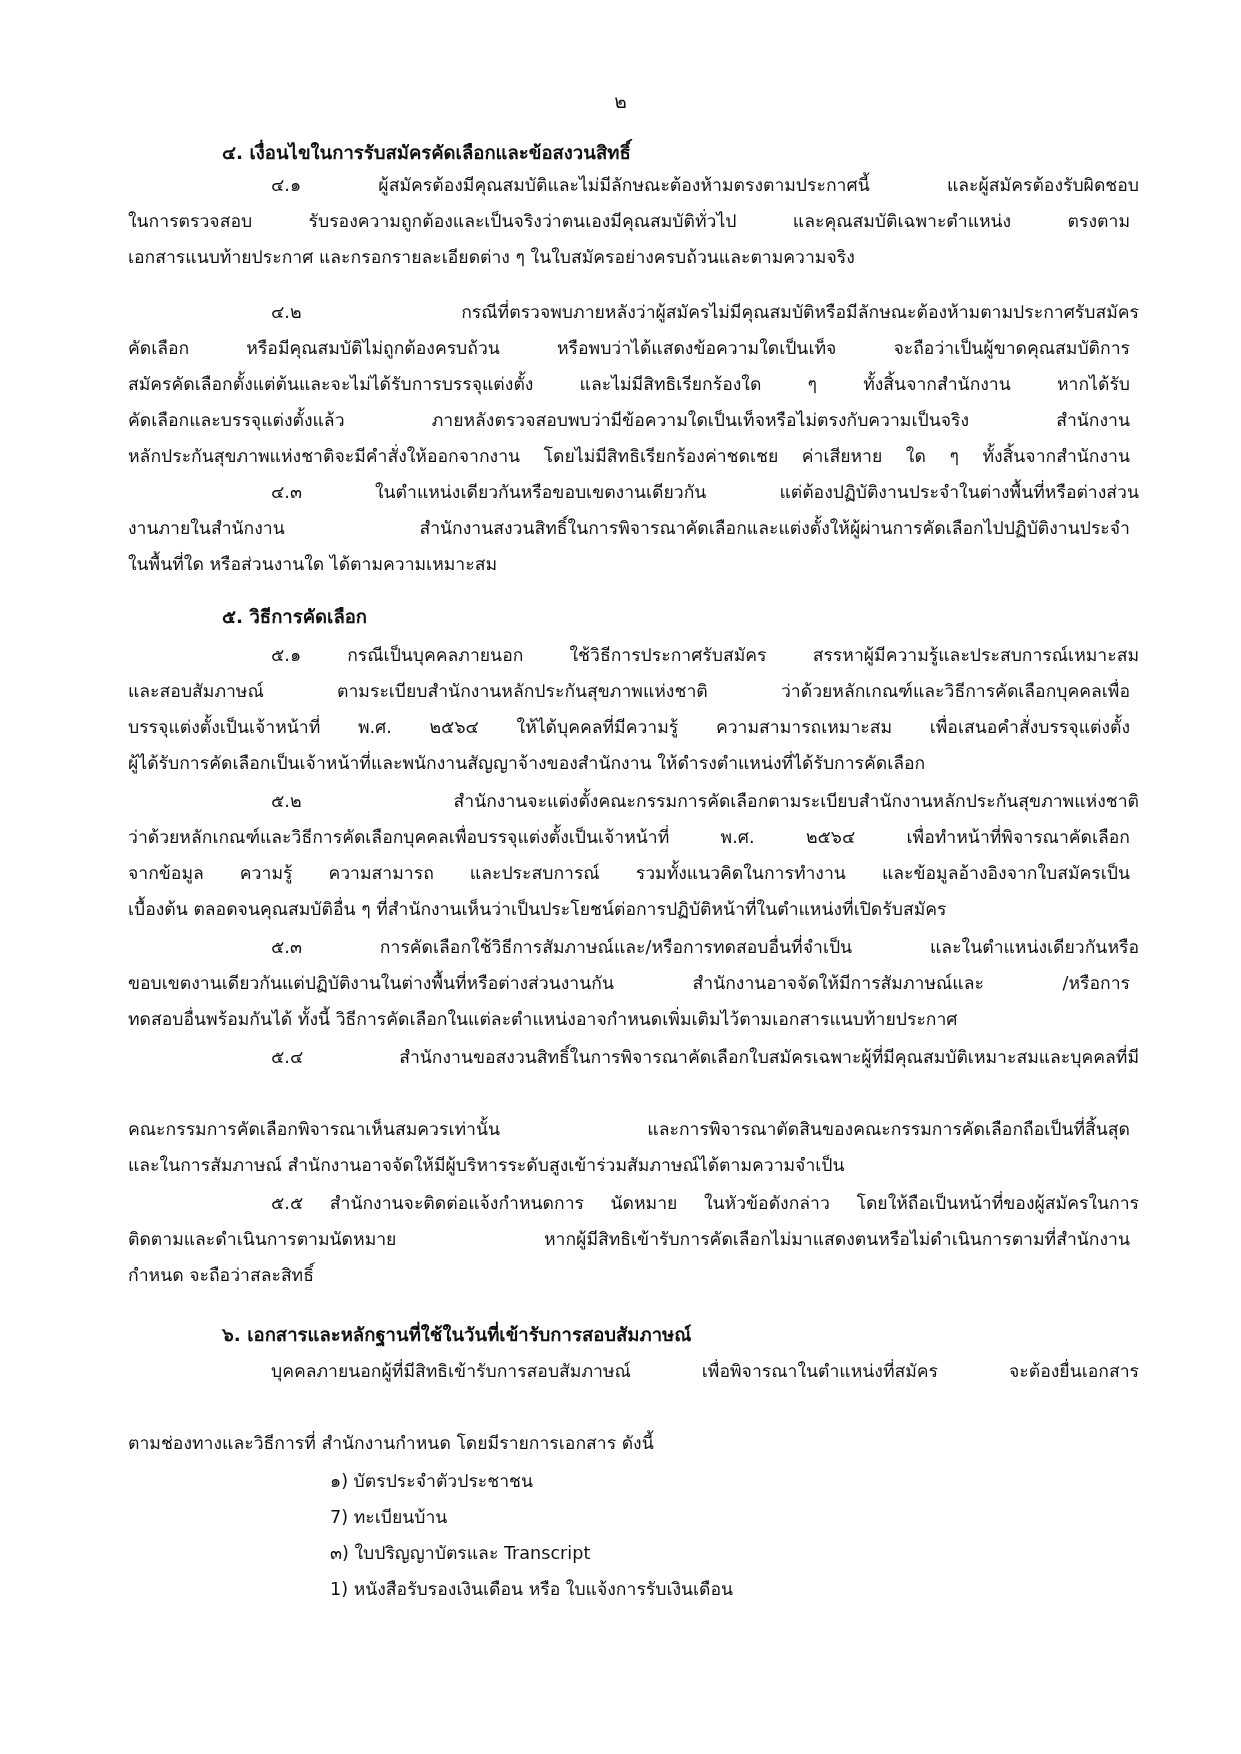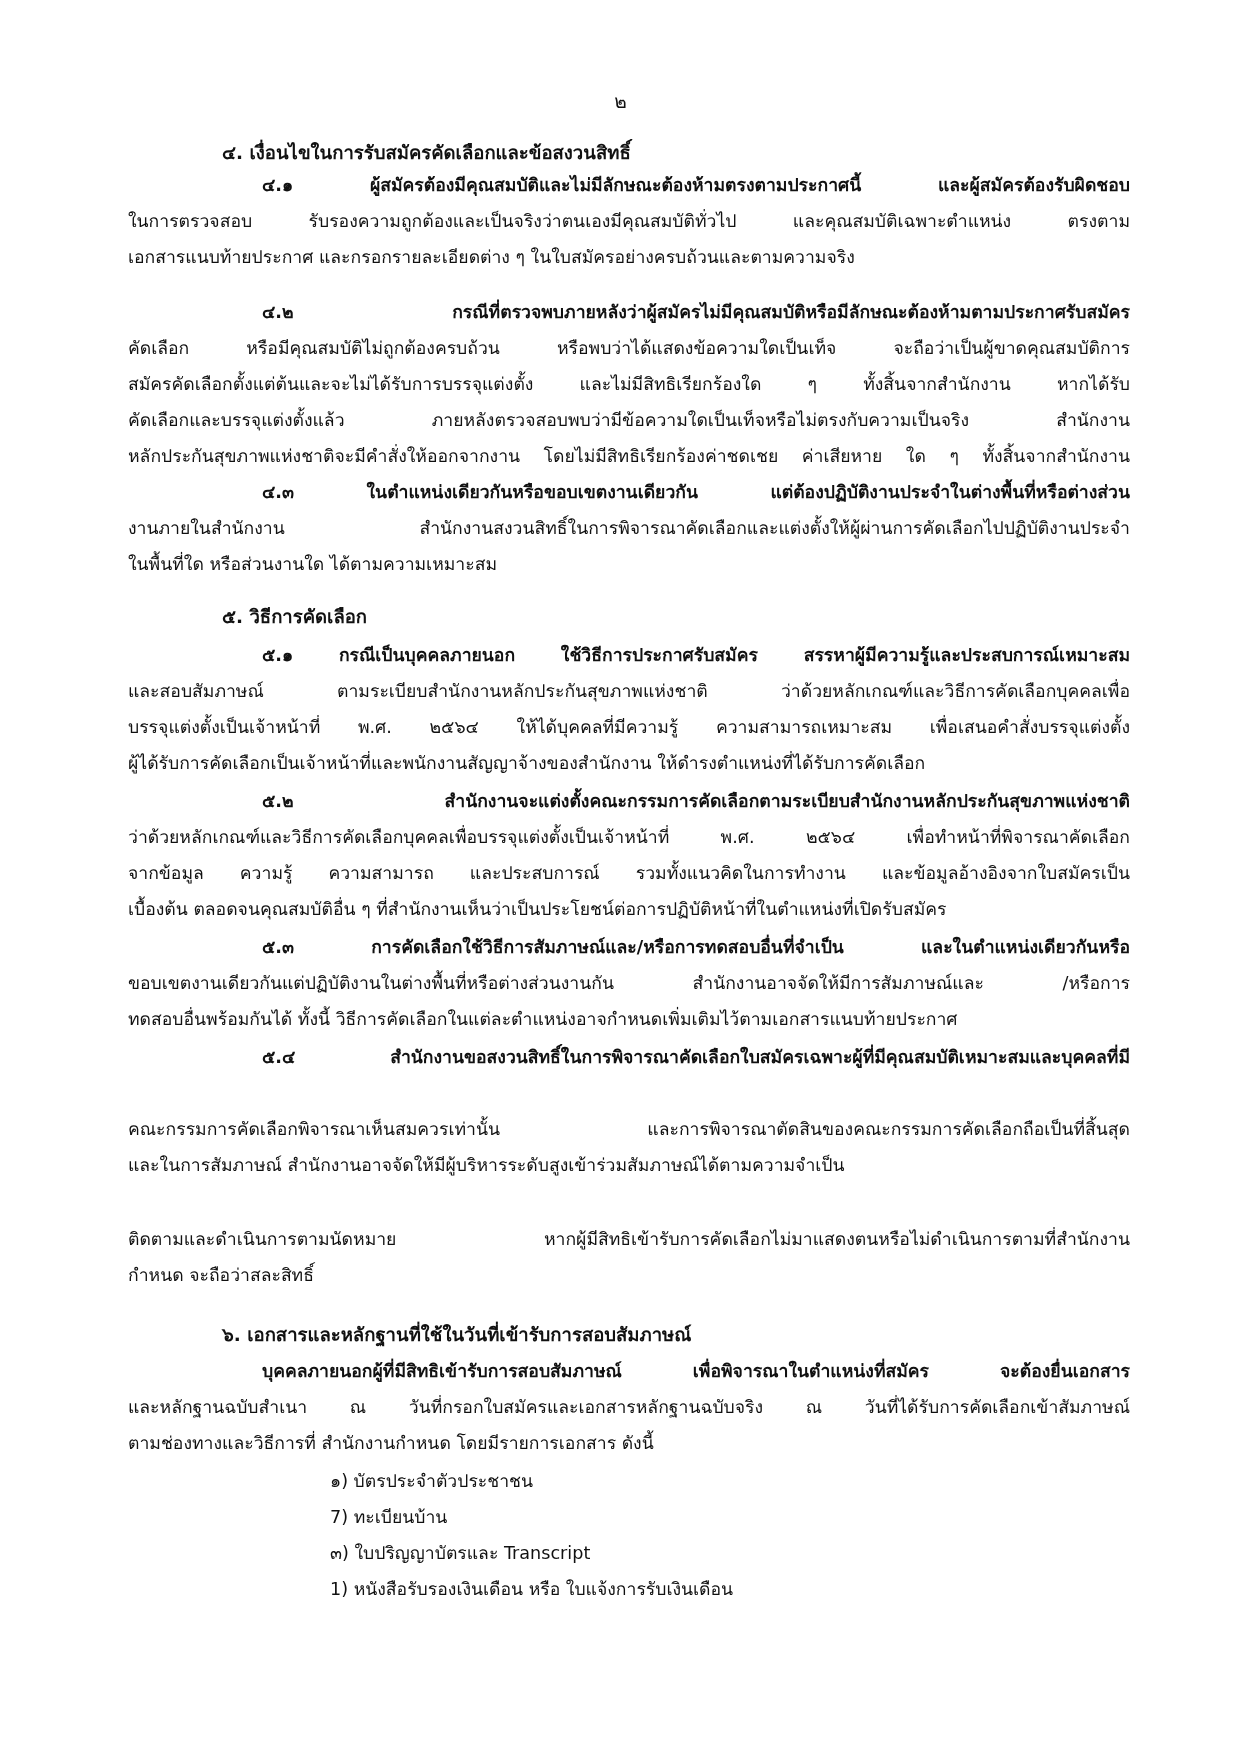--- a/index.html
+++ b/index.html
@@ -9,7 +9,7 @@
     .pnum { position: absolute; top: 86px; left: 0; width: 1241px; text-align: center; font-size: 19px; }
     .line { position: absolute; left: 128px; white-space: nowrap; font-size: 17.6px; line-height: 30px; }
     .just { width: 1002px; text-align: justify; text-align-last: justify; }
-    .ind { left: 262px; width: 868px; font-weight: bold; }
+    .ind { left: 271px; width: 868px; }
     .head { font-weight: bold; font-size: 18.5px; left: 222px; }
     .li { left: 318px; font-size: 17.6px; margin-left: 12px; }
   </style>

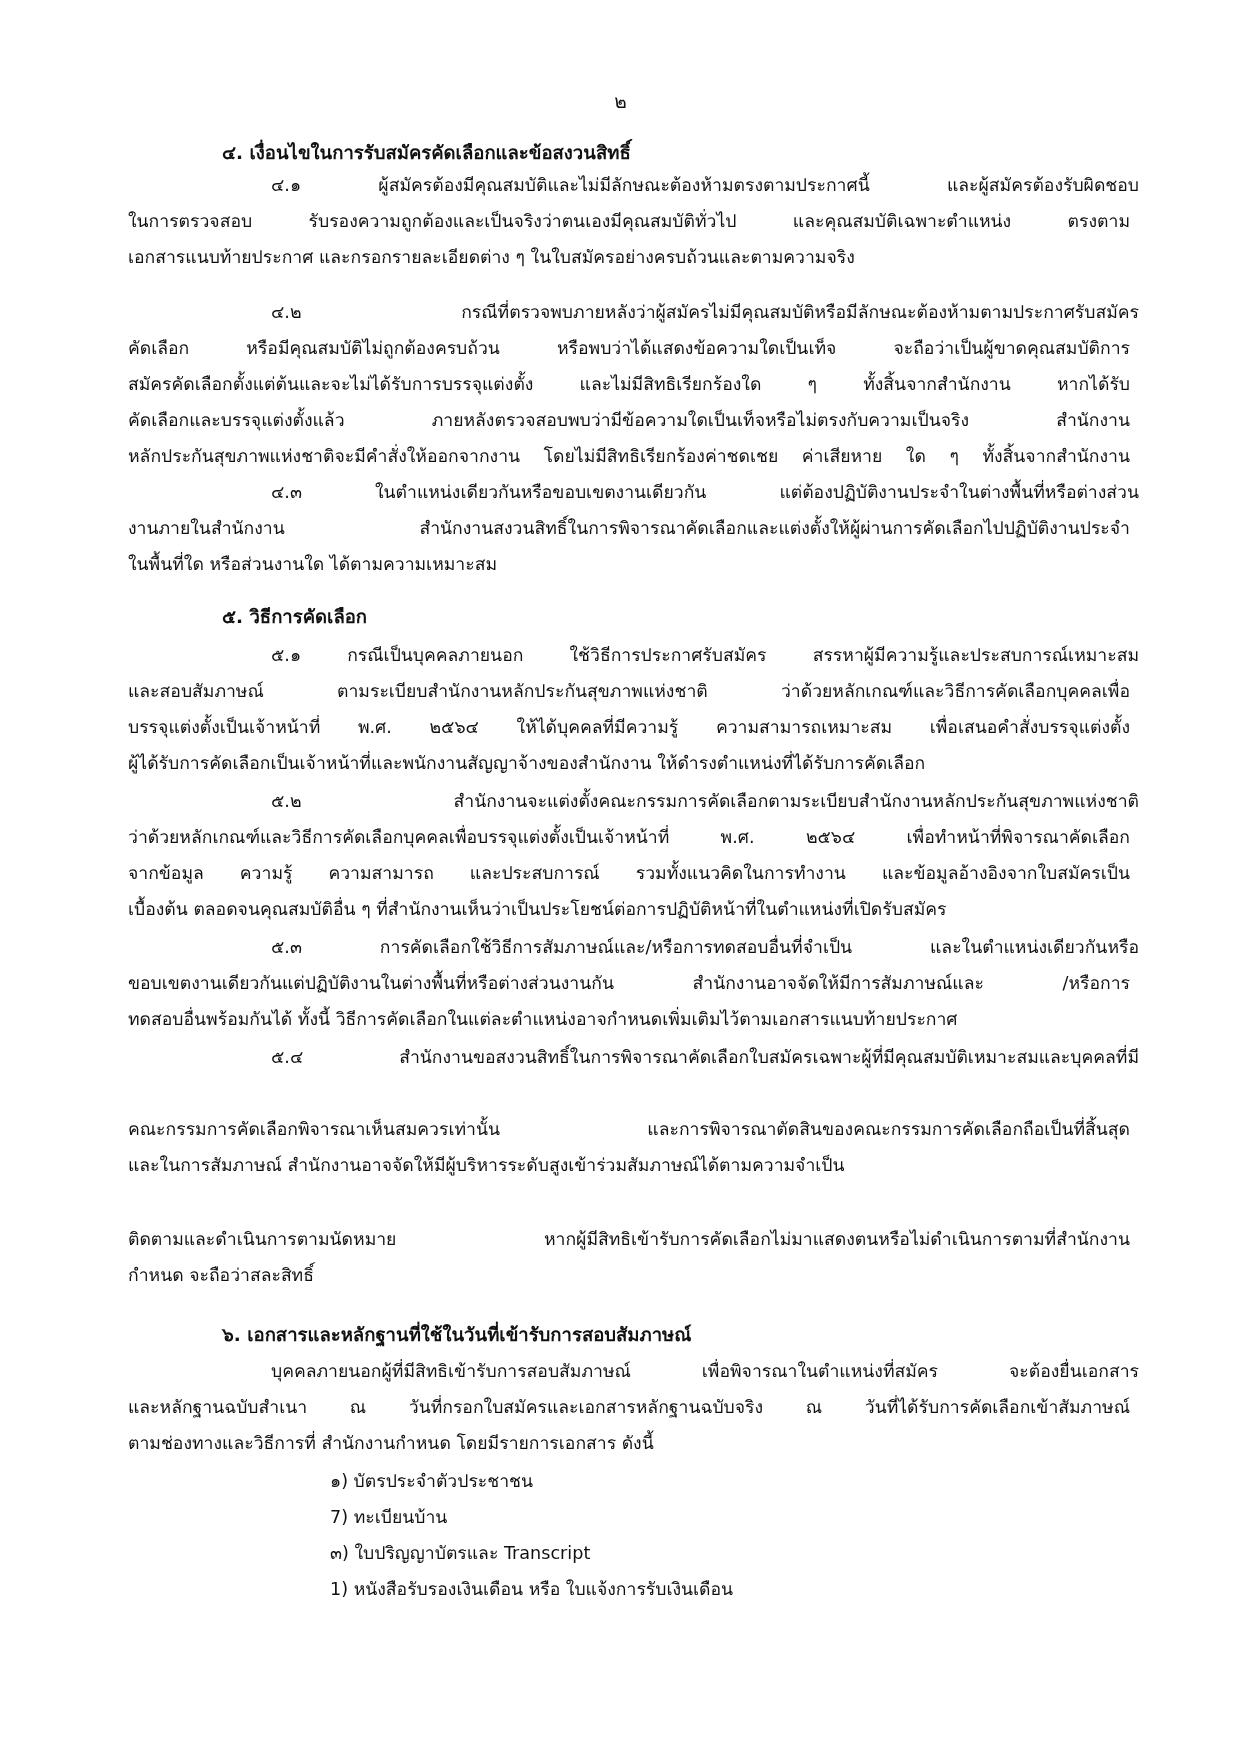--- a/index.html
+++ b/index.html
@@ -53,6 +53,7 @@
   <div class="line just" style="top:1114px">คณะกรรมการคัดเลือกพิจารณาเห็นสมควรเท่านั้น และการพิจารณาตัดสินของคณะกรรมการคัดเลือกถือเป็นที่สิ้นสุด</div>
   <div class="line" style="top:1150px">และในการสัมภาษณ์ สำนักงานอาจจัดให้มีผู้บริหารระดับสูงเข้าร่วมสัมภาษณ์ได้ตามความจำเป็น</div>
 
+  <div class="line ind just" style="top:1188px">๕.๕ สำนักงานจะติดต่อแจ้งกำหนดการ นัดหมาย ในหัวข้อดังกล่าว โดยให้ถือเป็นหน้าที่ของผู้สมัครในการ</div>
   <div class="line just" style="top:1224px">ติดตามและดำเนินการตามนัดหมาย หากผู้มีสิทธิเข้ารับการคัดเลือกไม่มาแสดงตนหรือไม่ดำเนินการตามที่สำนักงาน</div>
   <div class="line" style="top:1260px">กำหนด จะถือว่าสละสิทธิ์</div>
 

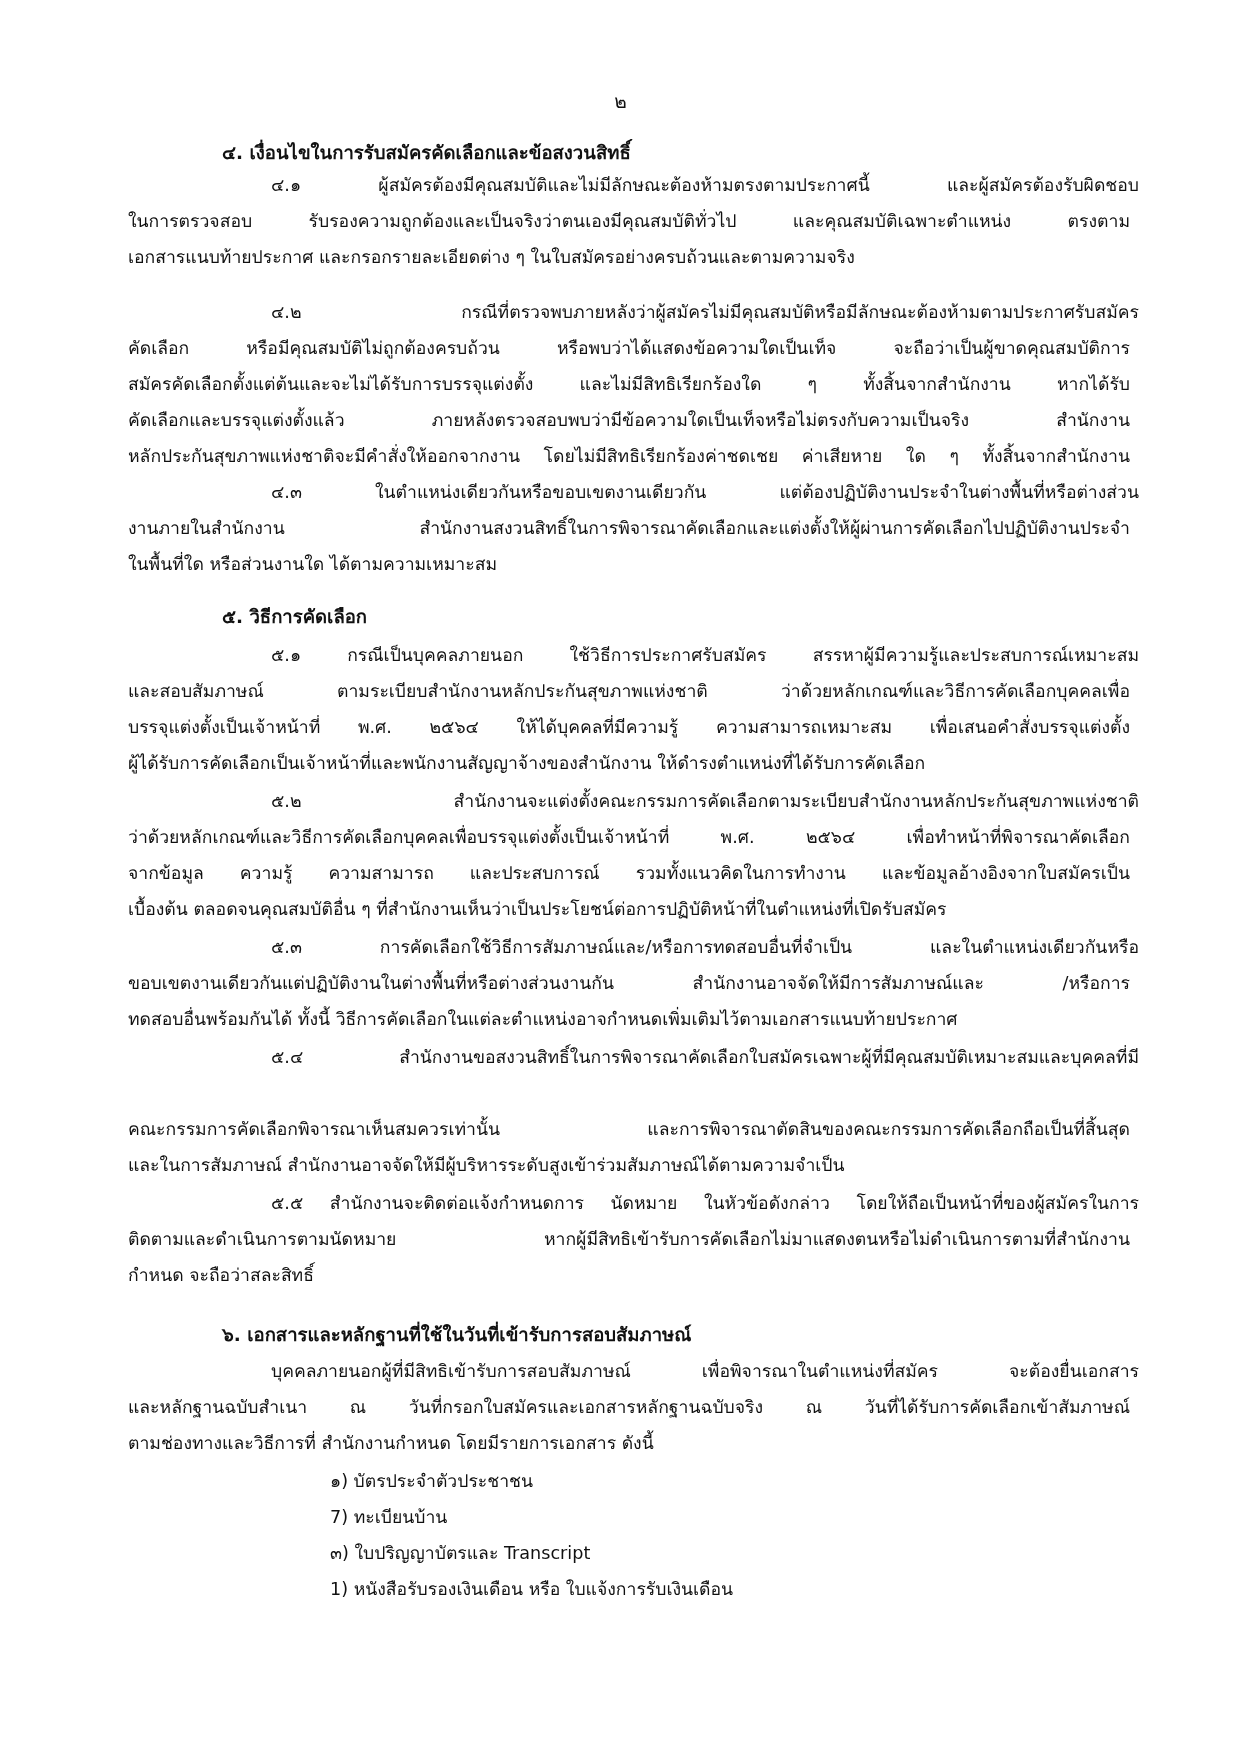--- a/index.html
+++ b/index.html
@@ -59,7 +59,6 @@
 
   <div class="line head" style="top:1320px">๖. เอกสารและหลักฐานที่ใช้ในวันที่เข้ารับการสอบสัมภาษณ์</div>
   <div class="line ind just" style="top:1356px">บุคคลภายนอกผู้ที่มีสิทธิเข้ารับการสอบสัมภาษณ์ เพื่อพิจารณาในตำแหน่งที่สมัคร จะต้องยื่นเอกสาร</div>
-  <div class="line just" style="top:1392px">และหลักฐานฉบับสำเนา ณ วันที่กรอกใบสมัครและเอกสารหลักฐานฉบับจริง ณ วันที่ได้รับการคัดเลือกเข้าสัมภาษณ์</div>
   <div class="line" style="top:1428px">ตามช่องทางและวิธีการที่ สำนักงานกำหนด โดยมีรายการเอกสาร ดังนี้</div>
 
   <div class="line li" style="top:1466px">๑) บัตรประจำตัวประชาชน</div>

